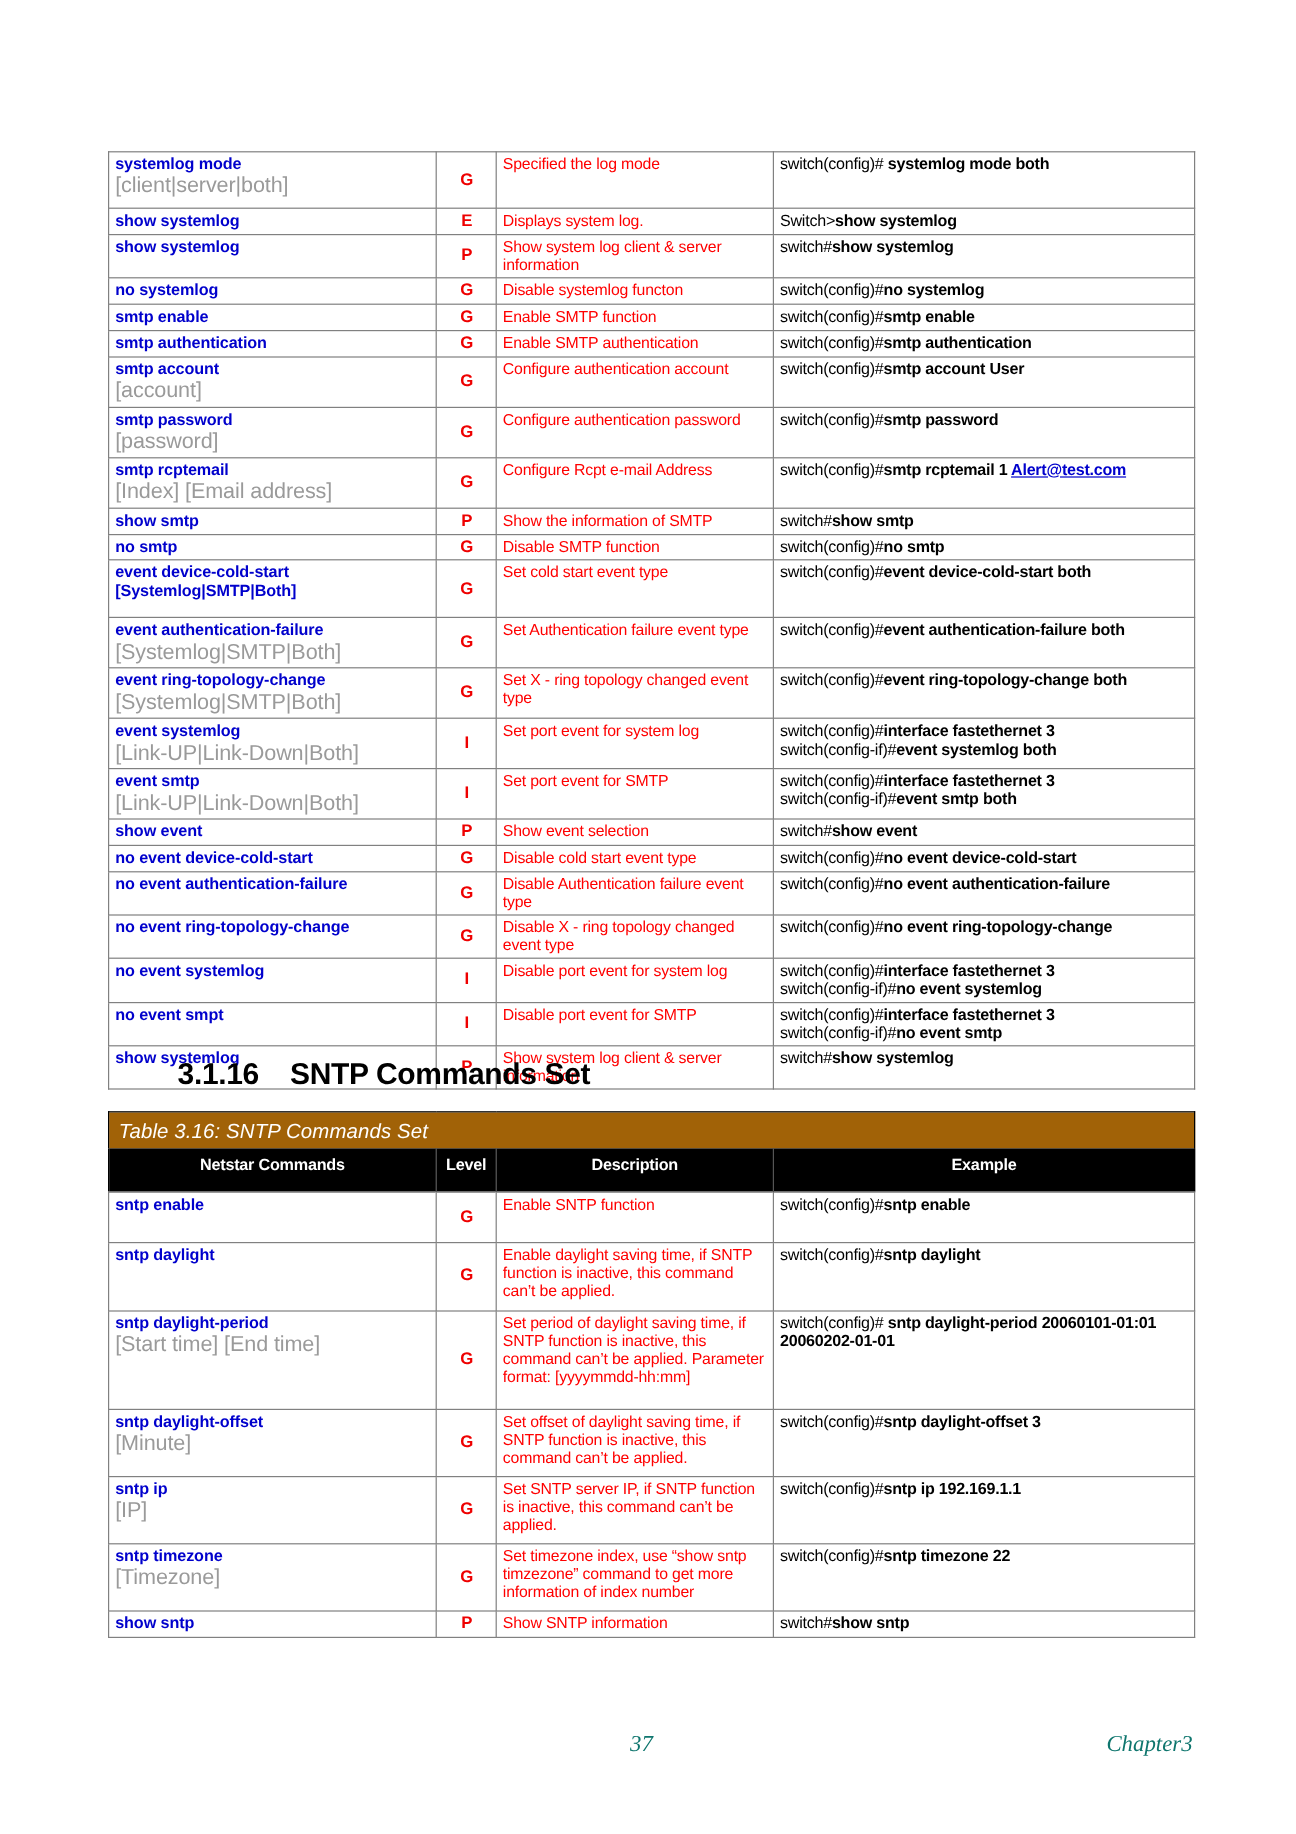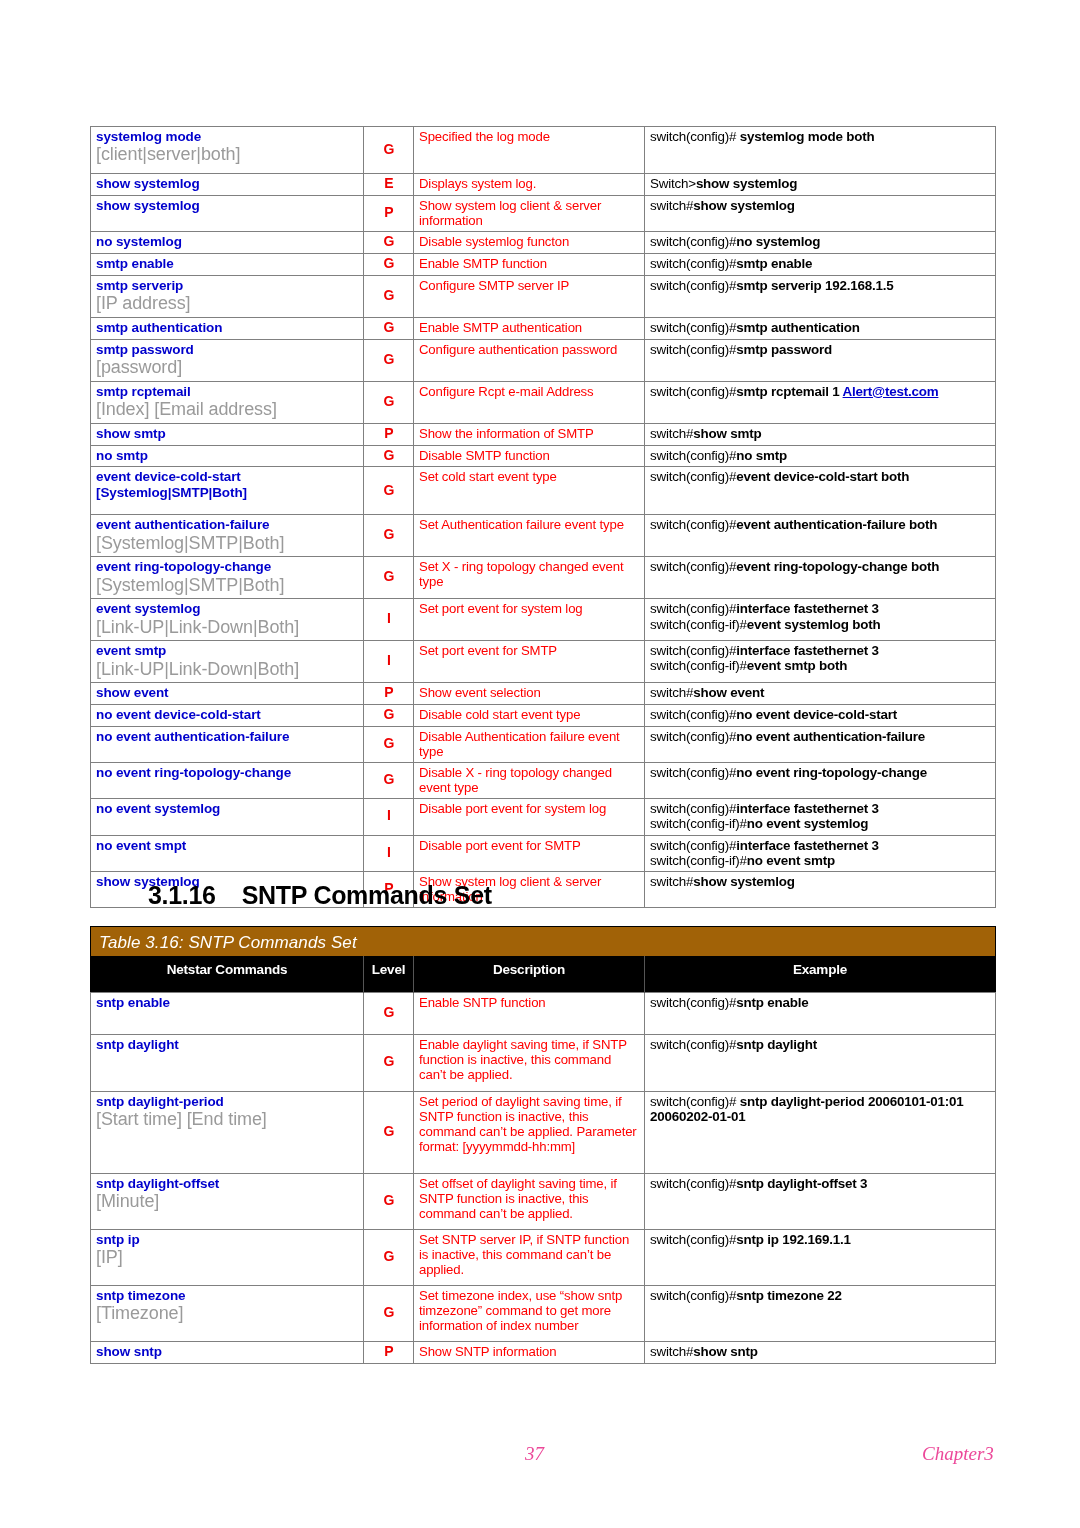--- a/index.html
+++ b/index.html
@@ -193,15 +193,6 @@
           <td class="lvl">G</td>
           <td class="desc">Enable SMTP function</td>
           <td class="ex"><span>switch(config)#</span><b>smtp enable</b></td>
-        </tr>
-        <tr style="height: 34px;">
-          <td>
-            <div class="cmd">smtp serverip</div>
-            <div class="param">[IP address]</div>
-          </td>
-          <td class="lvl">G</td>
-          <td class="desc">Configure SMTP server IP</td>
-          <td class="ex"><span>switch(config)#</span><b>smtp serverip 192.168.1.5</b></td>
         </tr>
         <tr style="height: 21px;">
           <td>

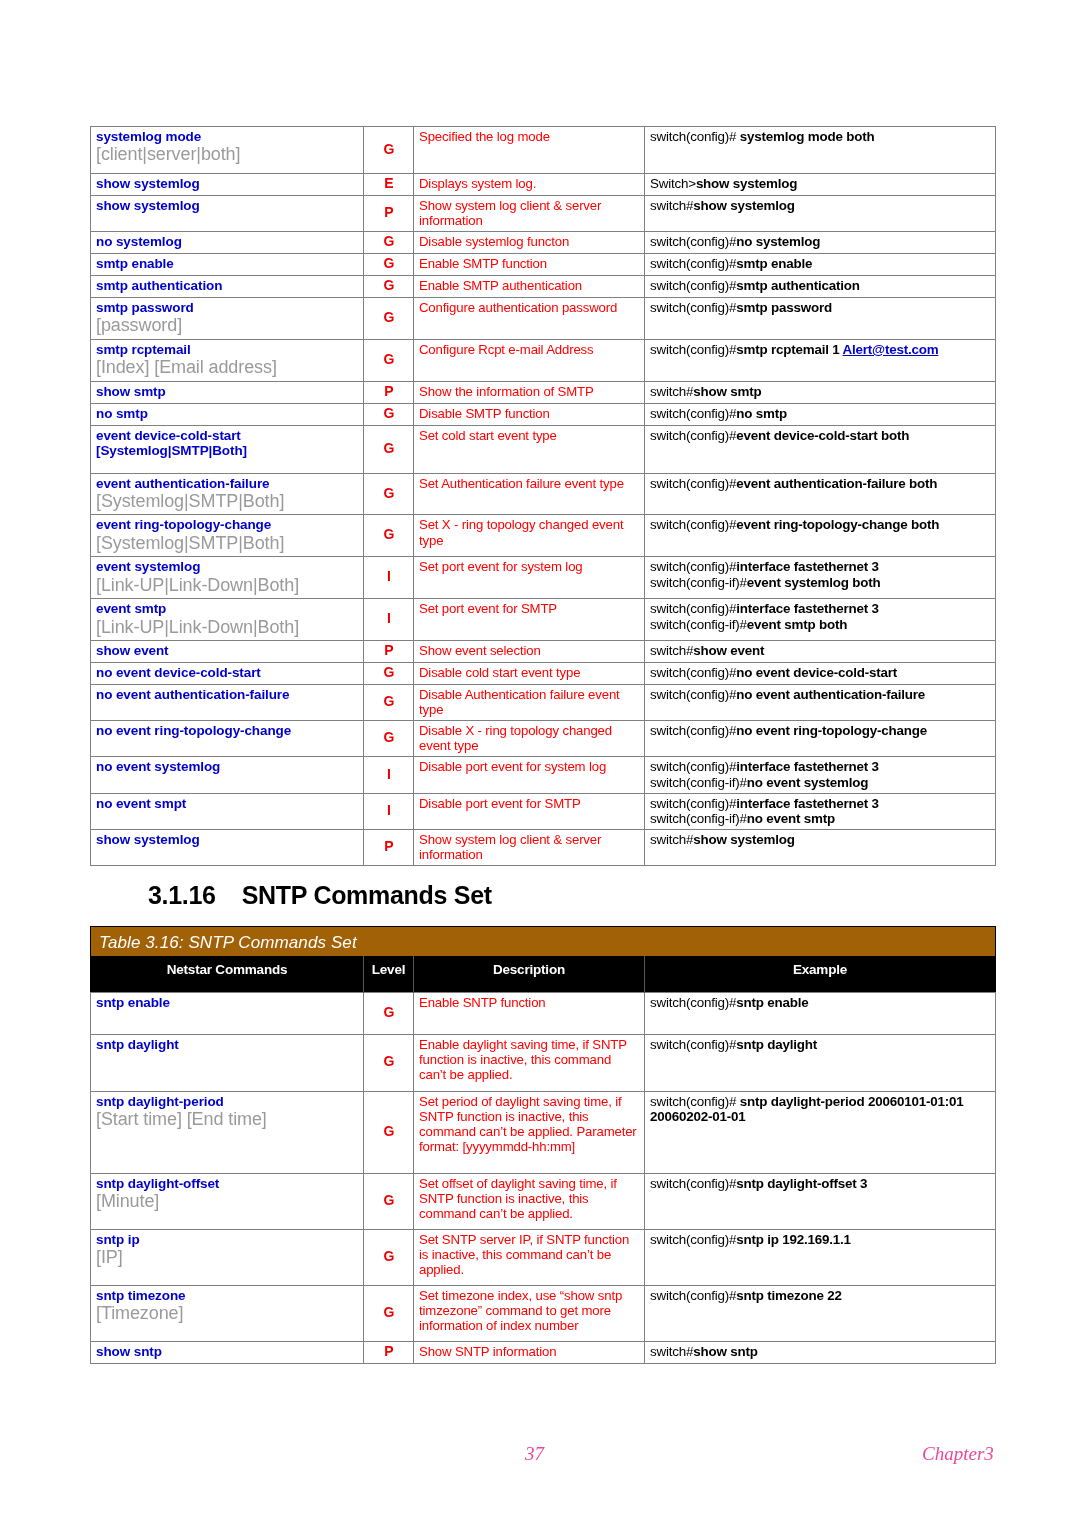--- a/index.html
+++ b/index.html
@@ -201,6 +201,15 @@
           <td class="lvl">G</td>
           <td class="desc">Enable SMTP authentication</td>
           <td class="ex"><span>switch(config)#</span><b>smtp authentication</b></td>
+        </tr>
+        <tr style="height: 32px;">
+          <td>
+            <div class="cmd">smtp account</div>
+            <div class="param">[account]</div>
+          </td>
+          <td class="lvl">G</td>
+          <td class="desc">Configure authentication account</td>
+          <td class="ex"><span>switch(config)#</span><b>smtp account User</b></td>
         </tr>
         <tr style="height: 33px;">
           <td>

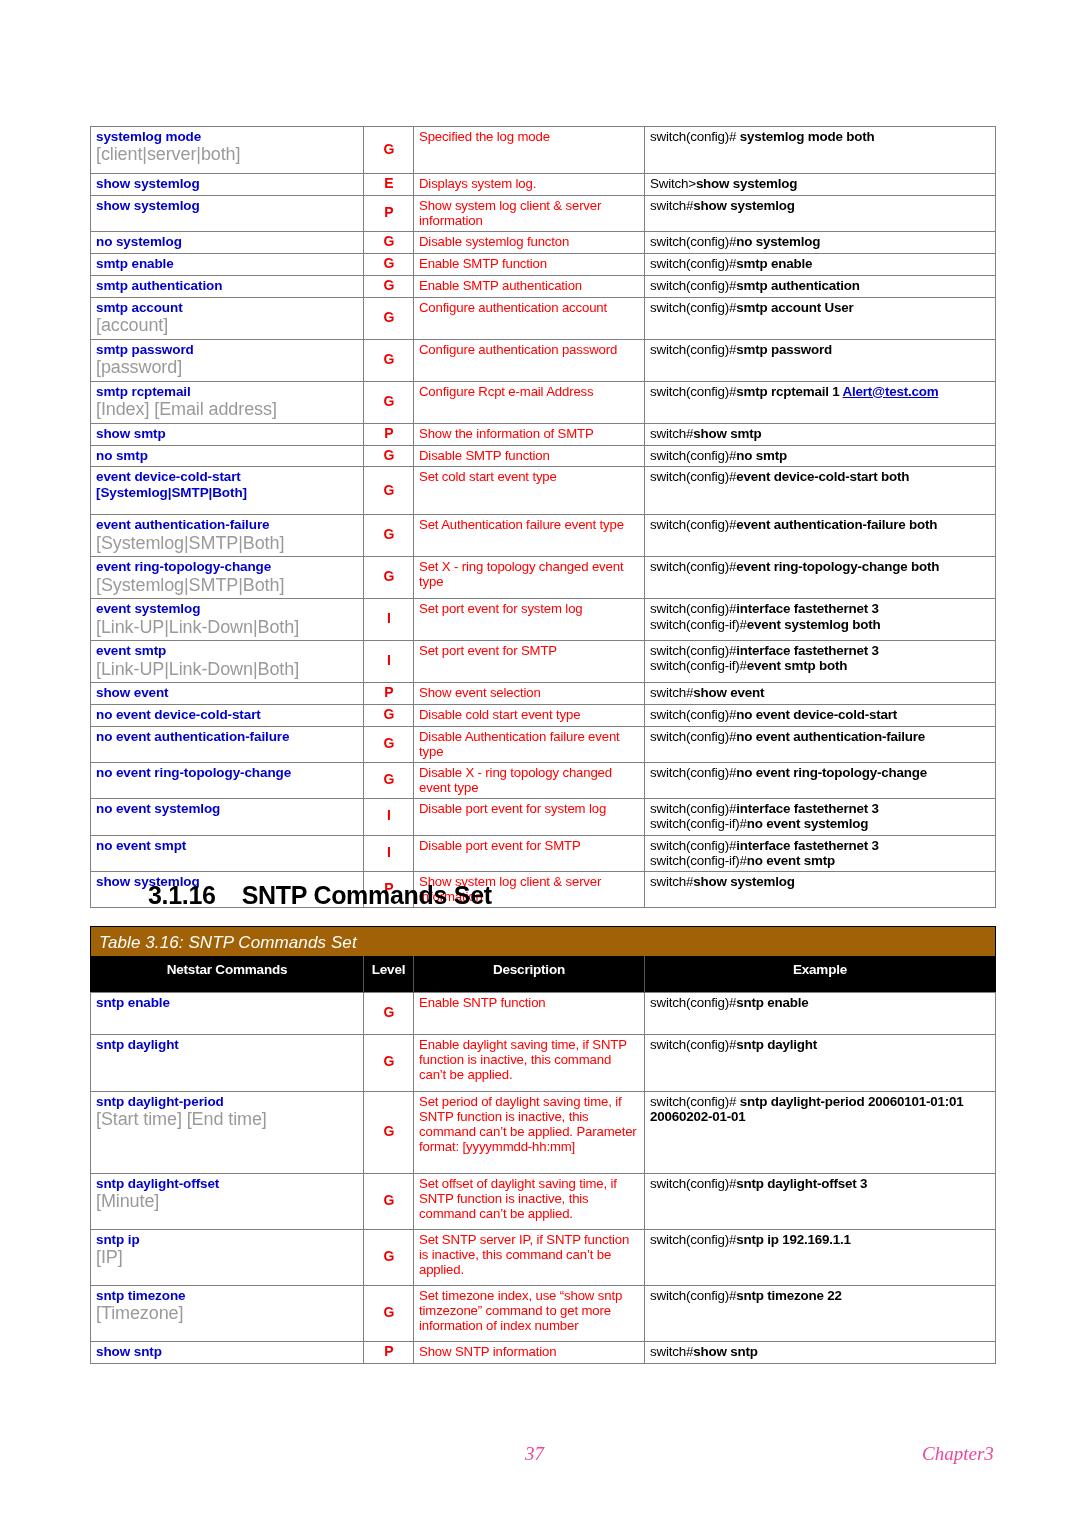--- a/index.html
+++ b/index.html
@@ -137,7 +137,7 @@
     font-family: "Liberation Serif", serif;
     font-style: italic;
     font-size: 19px;
-    color: #ec4899;
+    color: #0f766e;
   }
 </style>
 </head>

